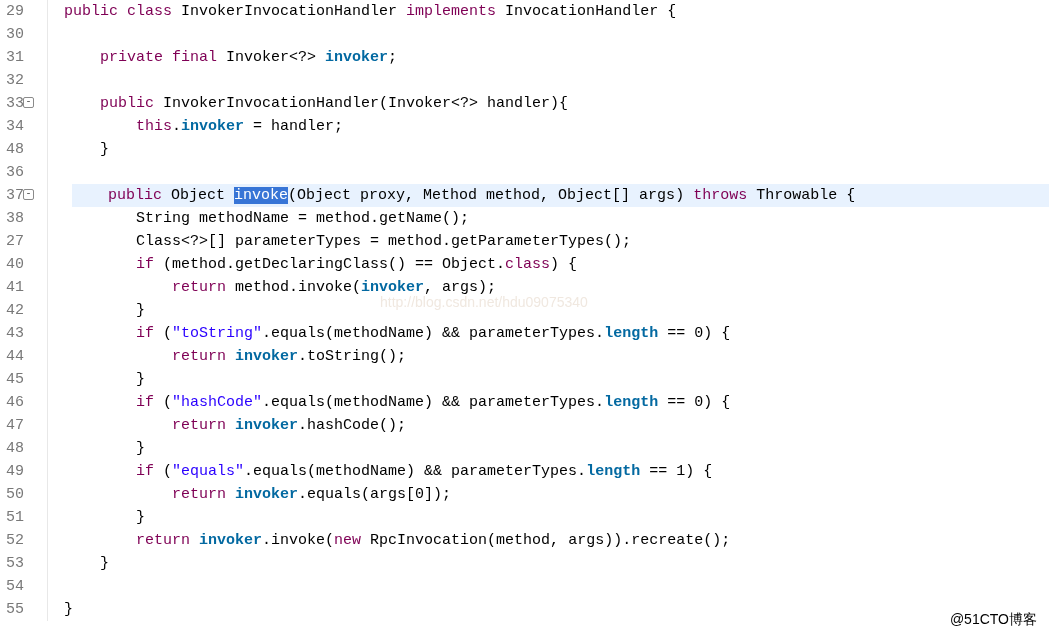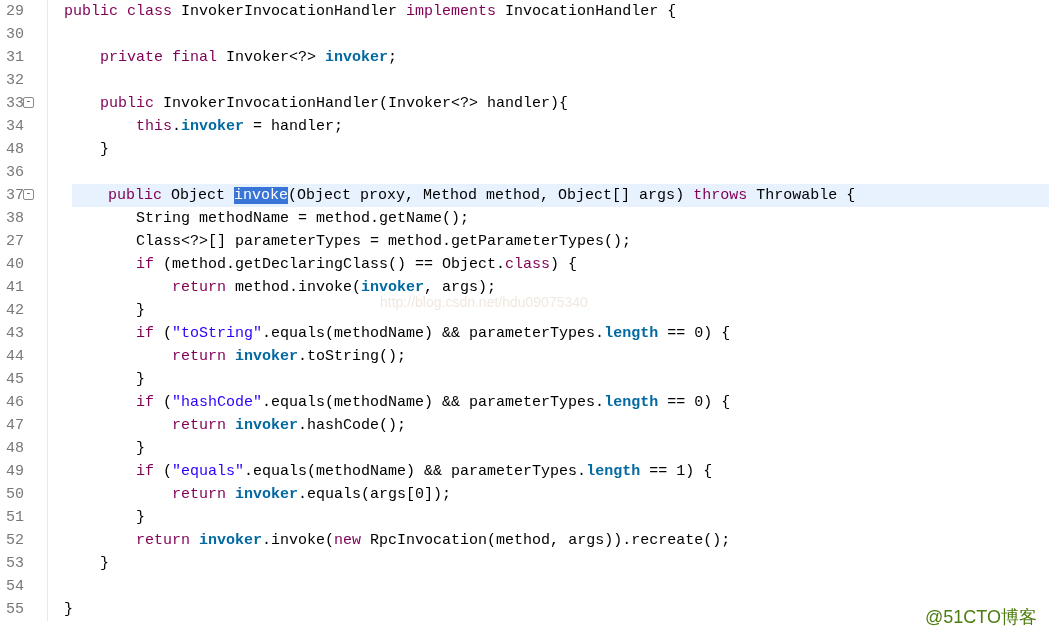--- a/index.html
+++ b/index.html
@@ -66,8 +66,8 @@
     position: absolute;
     right: 12px;
     bottom: 6px;
-    color: #4d7c0f;
-    font-size: 18px;
+    color: #000000;
+    font-size: 14px;
     font-family: sans-serif;
   }
   .watermark2 {

